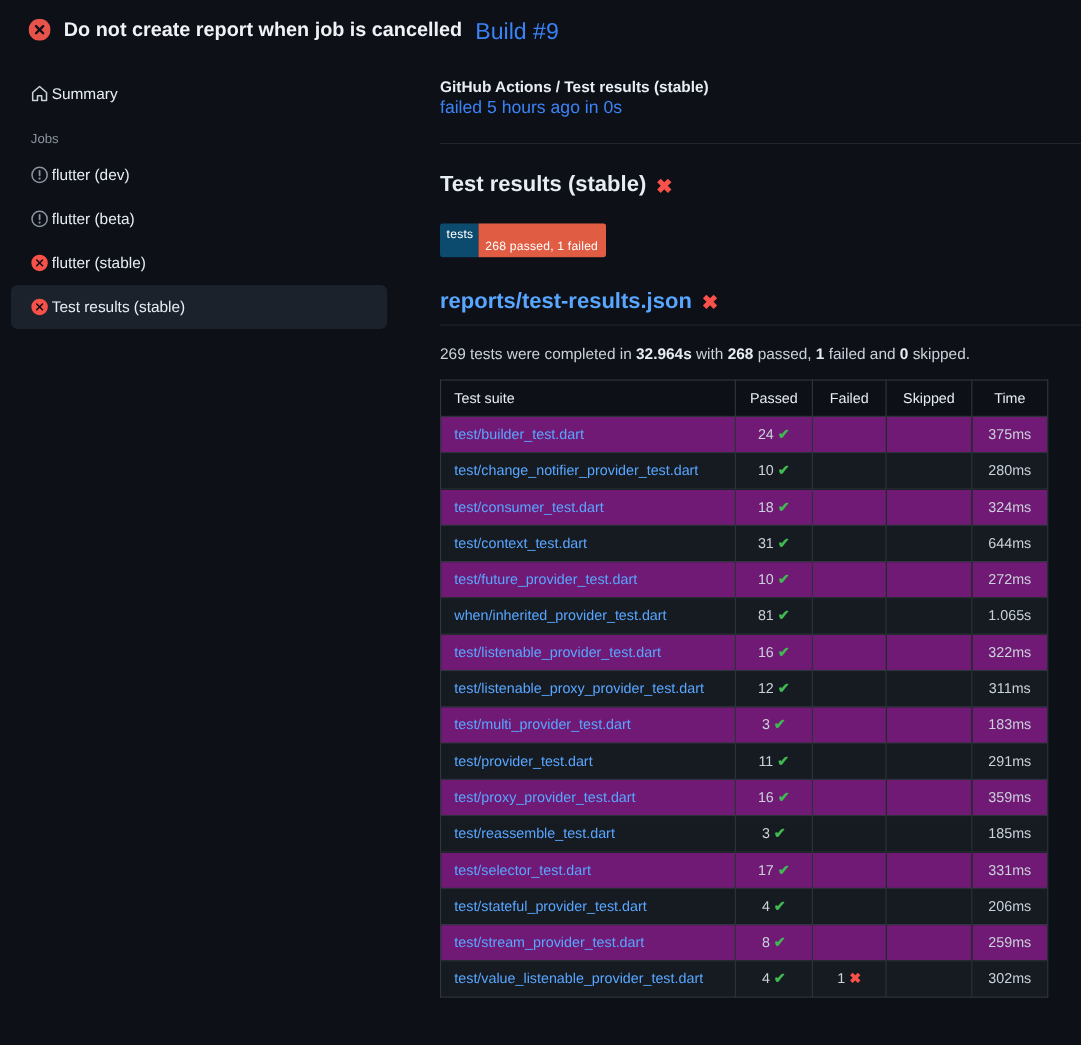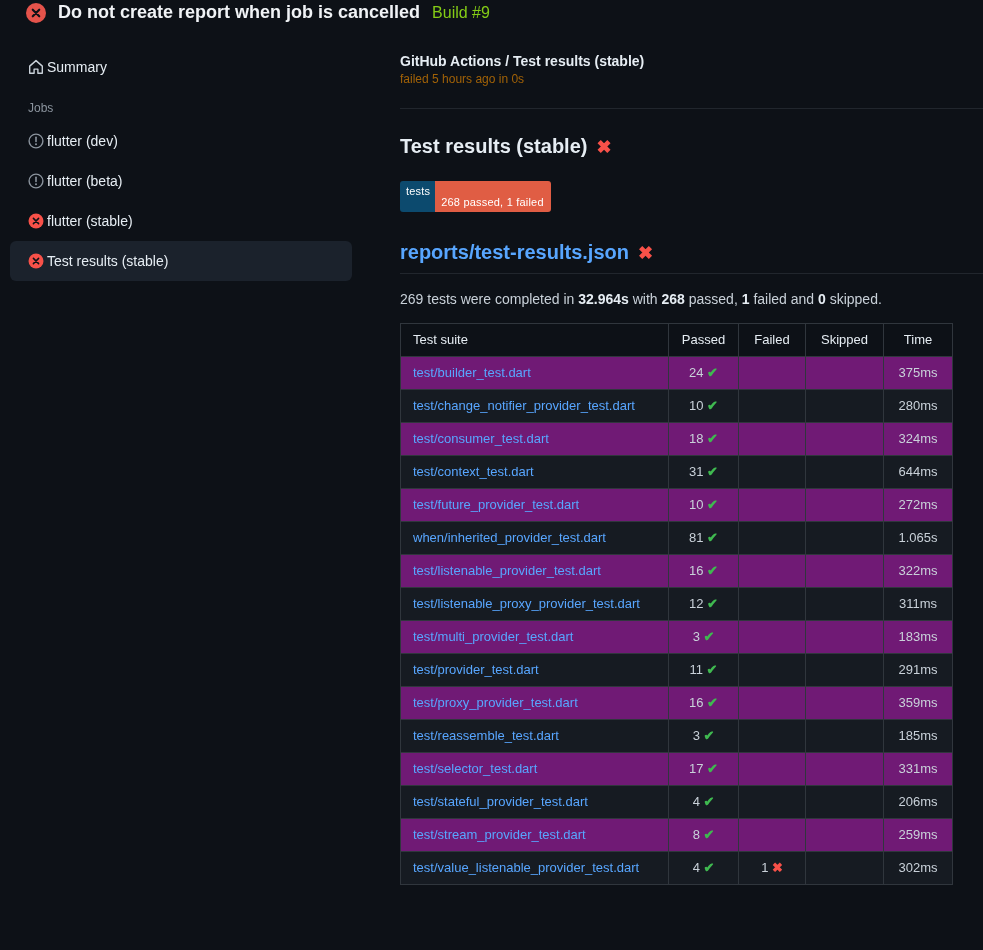--- a/index.html
+++ b/index.html
@@ -13,8 +13,8 @@
   }
   
   .header {
-    display: flex; align-items: center; gap: 12px;
-    padding: 2px 24px 10px 26px;
+    display: flex; gap: 12px;
+    padding: 17px 24px 10px 26px;
   }
   .header .status-icon svg { display: block; }
   .header-title { font-size: 18px; font-weight: bold; color: #f0f3f6; }

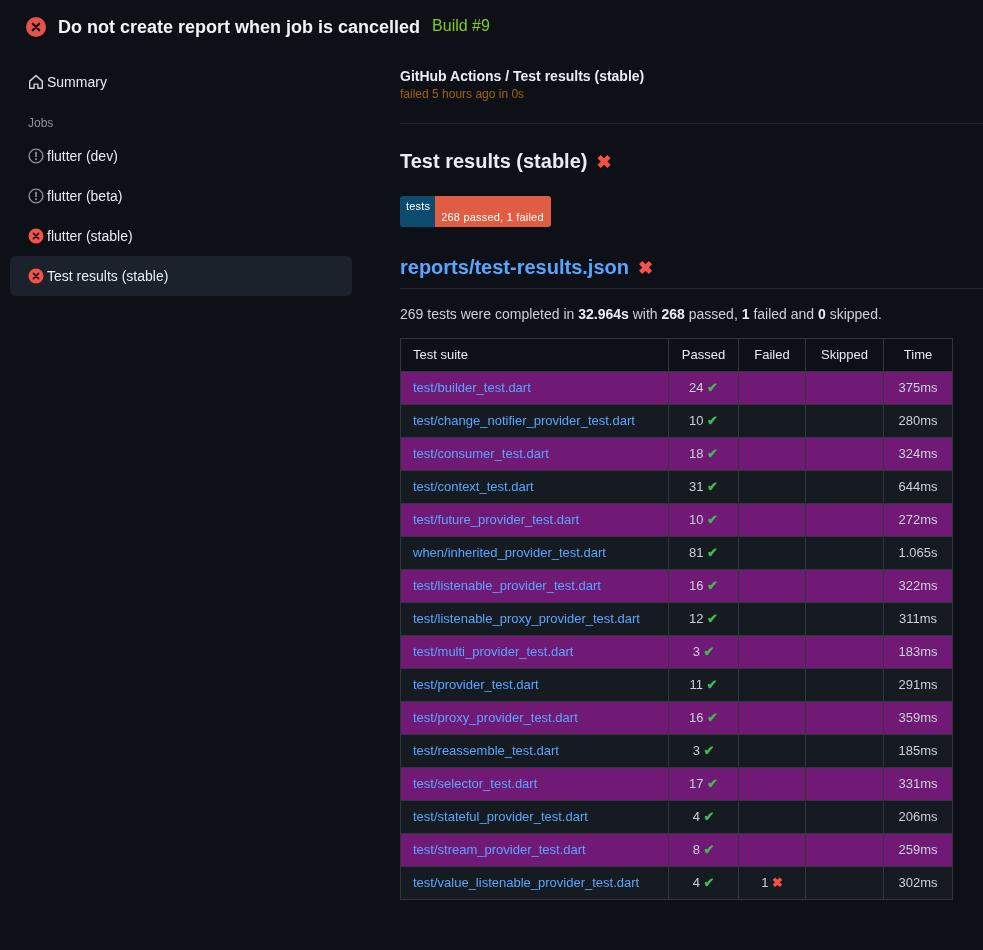--- a/index.html
+++ b/index.html
@@ -18,7 +18,7 @@
   }
   .header .status-icon svg { display: block; }
   .header-title { font-size: 18px; font-weight: bold; color: #f0f3f6; }
-  .header-build { font-size: 16px; font-weight: normal; color: #84cc16; }
+  .header-build { font-size: 21px; font-weight: normal; color: #3b82f6; }
 
   
   .layout { display: flex; align-items: flex-start; }

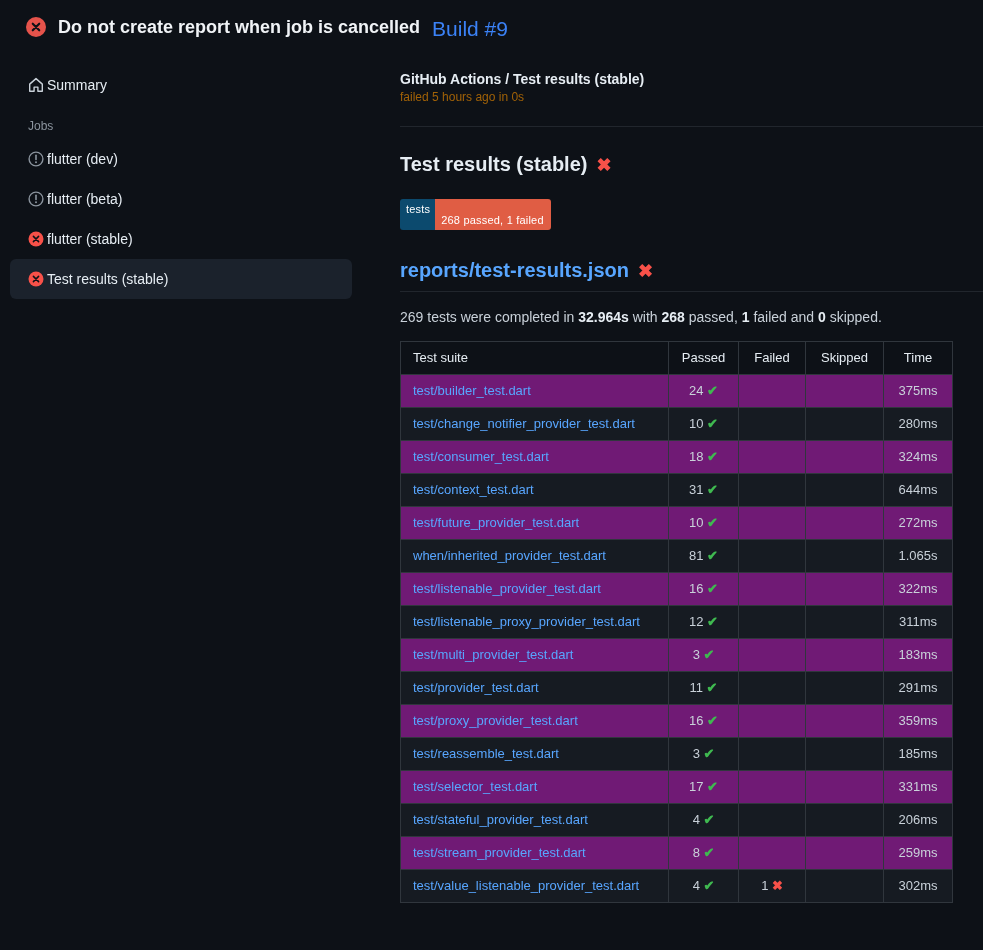--- a/index.html
+++ b/index.html
@@ -41,7 +41,7 @@
 
   
   .breadcrumb { font-size: 14px; font-weight: bold; color: #e6edf3; margin: 6px 0 3px; }
-  .meta { font-size: 12px; color: #a16207; }
+  .meta { font-size: 16px; color: #3b82f6; }
   hr.top-divider { border: none; border-top: 1px solid #21262d; margin: 22px 0 0; }
 
   h3.section-title {

